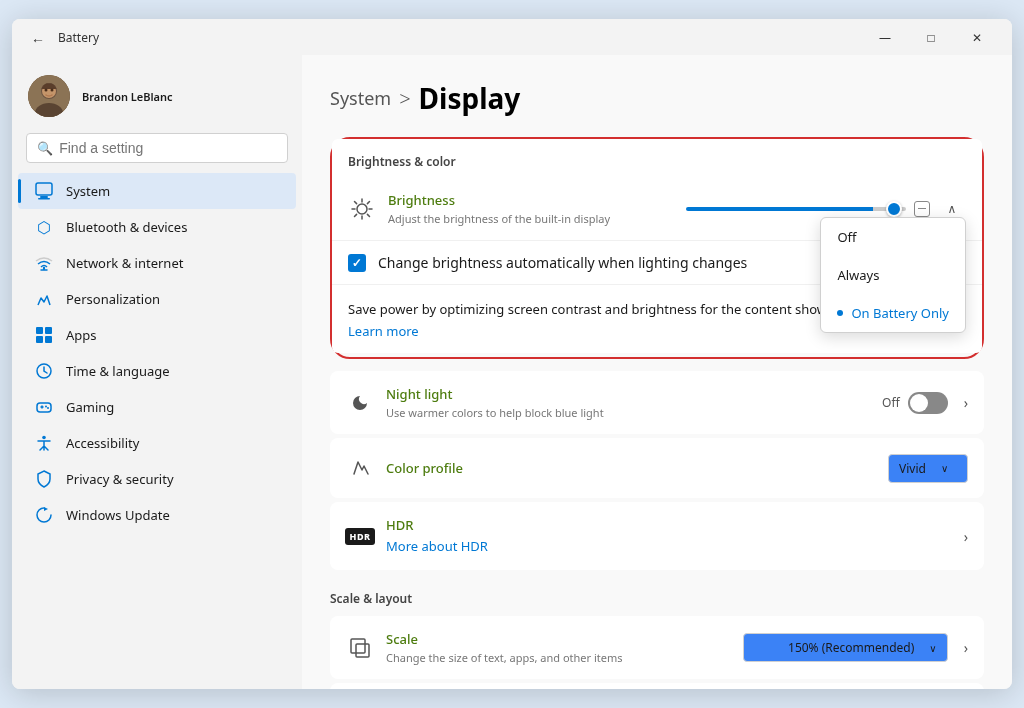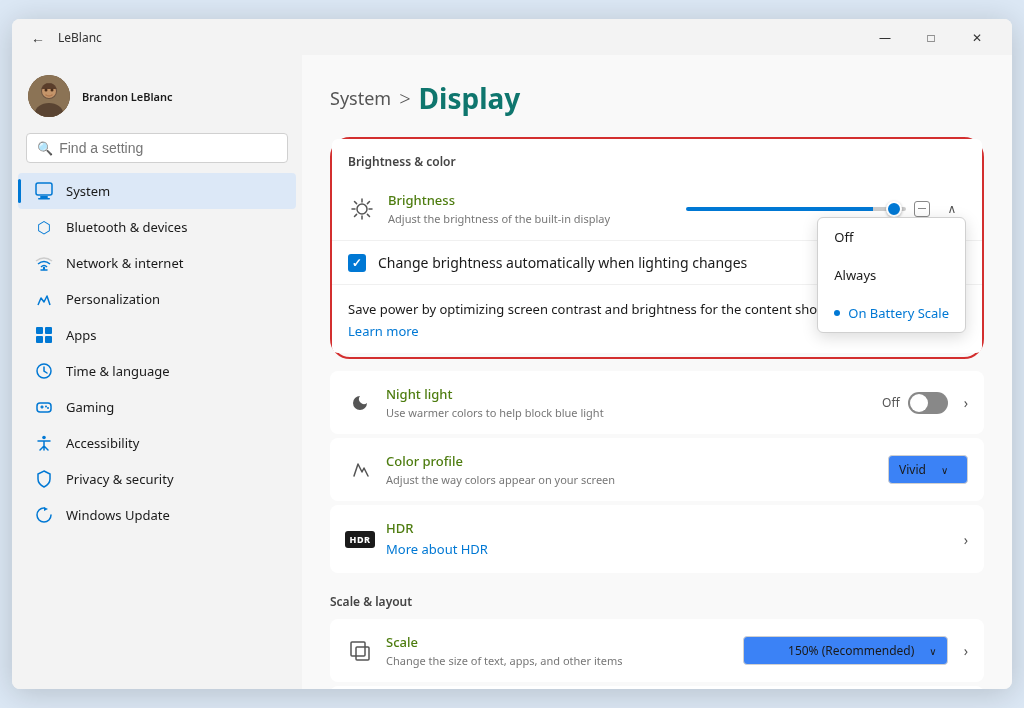--- a/index.html
+++ b/index.html
@@ -377,7 +377,7 @@
     <div class="titlebar-back">
       <span>←</span>
     </div>
-    <span class="titlebar-title">LeBlanc</span>
+    <span class="titlebar-title">Battery</span>
     <div class="titlebar-controls">
       <div class="titlebar-btn">
         <span>—</span>

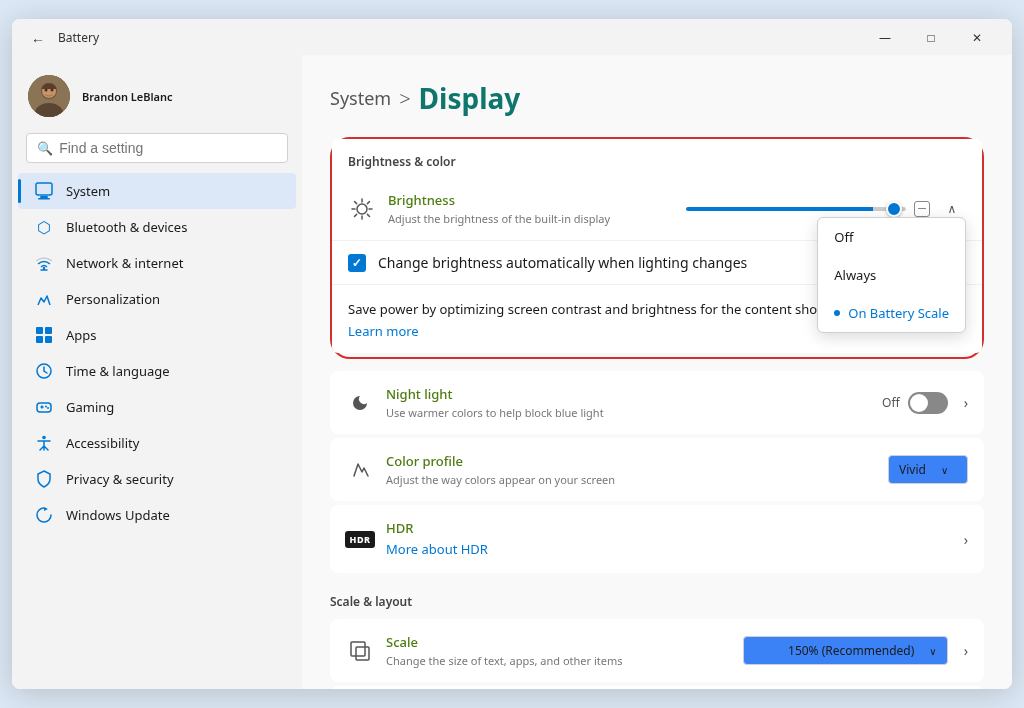--- a/index.html
+++ b/index.html
@@ -165,7 +165,7 @@
     .breadcrumb-current {
       font-size: 28px;
       font-weight: 700;
-      color: #0f766e;
+      color: #000000;
     }
     .breadcrumb-sep {
       font-size: 20px;

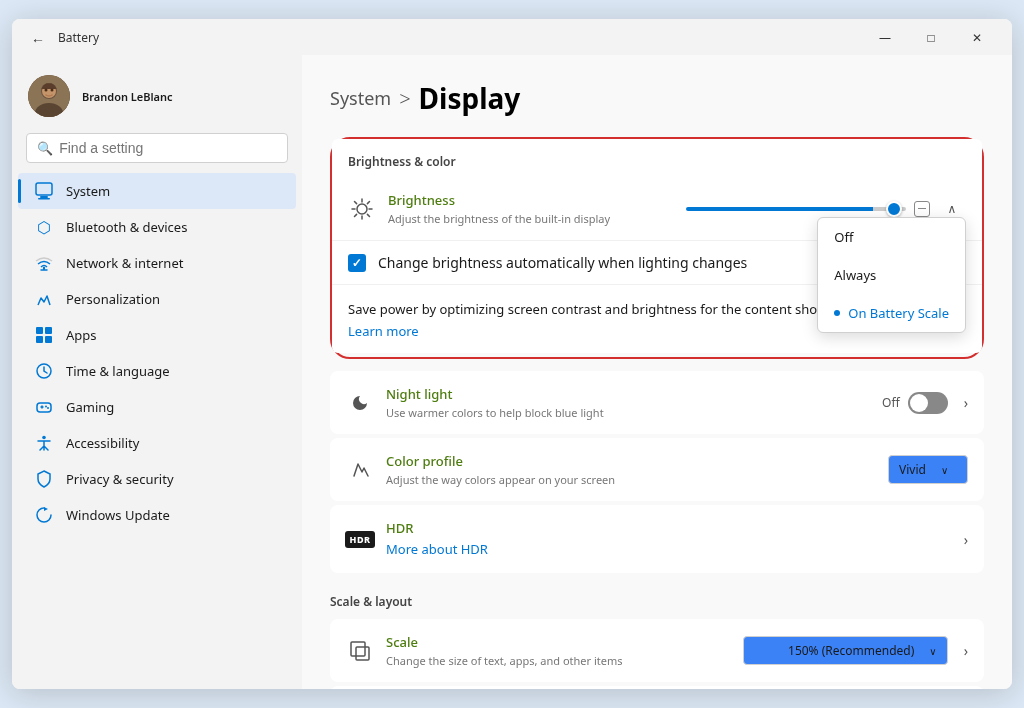--- a/index.html
+++ b/index.html
@@ -563,7 +563,7 @@
               </div>
               <div class="dropdown-option selected">
                 <div class="dropdown-selected-dot"></div>
-                <span>On Battery Scale</span>
+                <span>On Battery Only</span>
               </div>
             </div>
           </div>

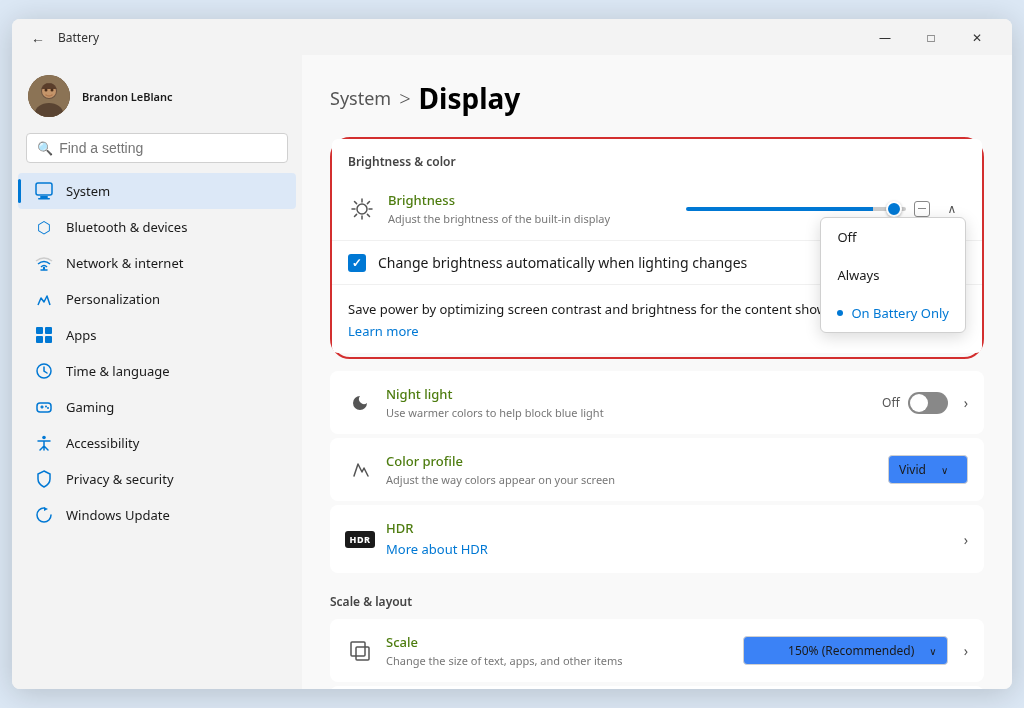--- a/index.html
+++ b/index.html
@@ -613,7 +613,6 @@
           </div>
           <div class="setting-text">
             <div class="setting-title">Color profile</div>
-            <div class="setting-desc">Adjust the way colors appear on your screen</div>
           </div>
           <div class="setting-control">
             <div class="select-btn">

